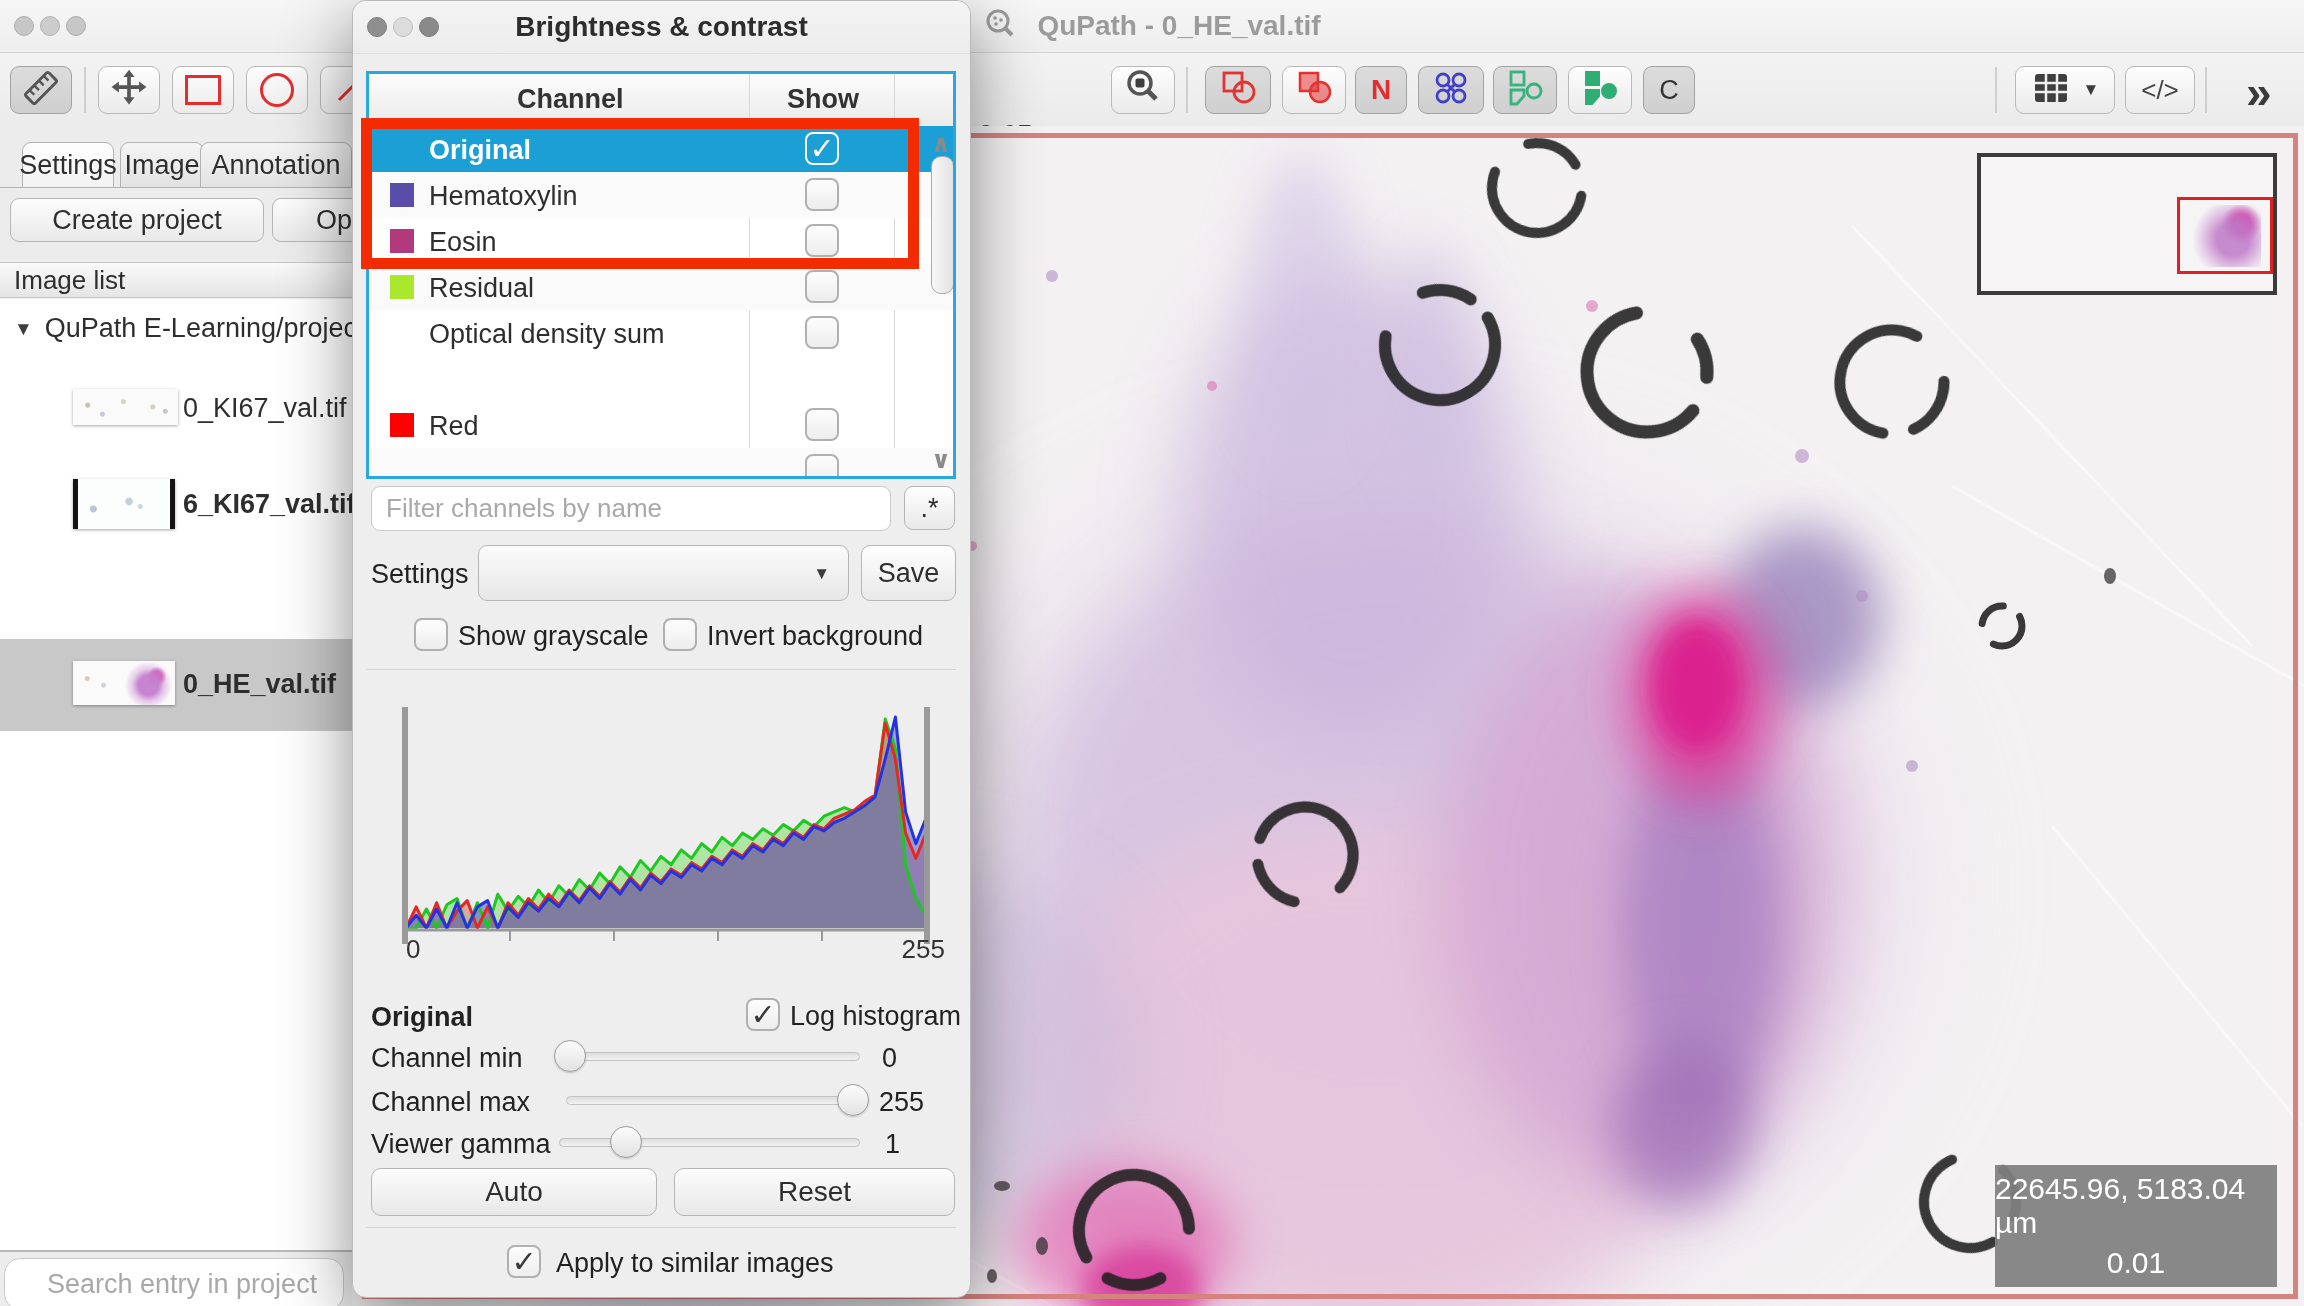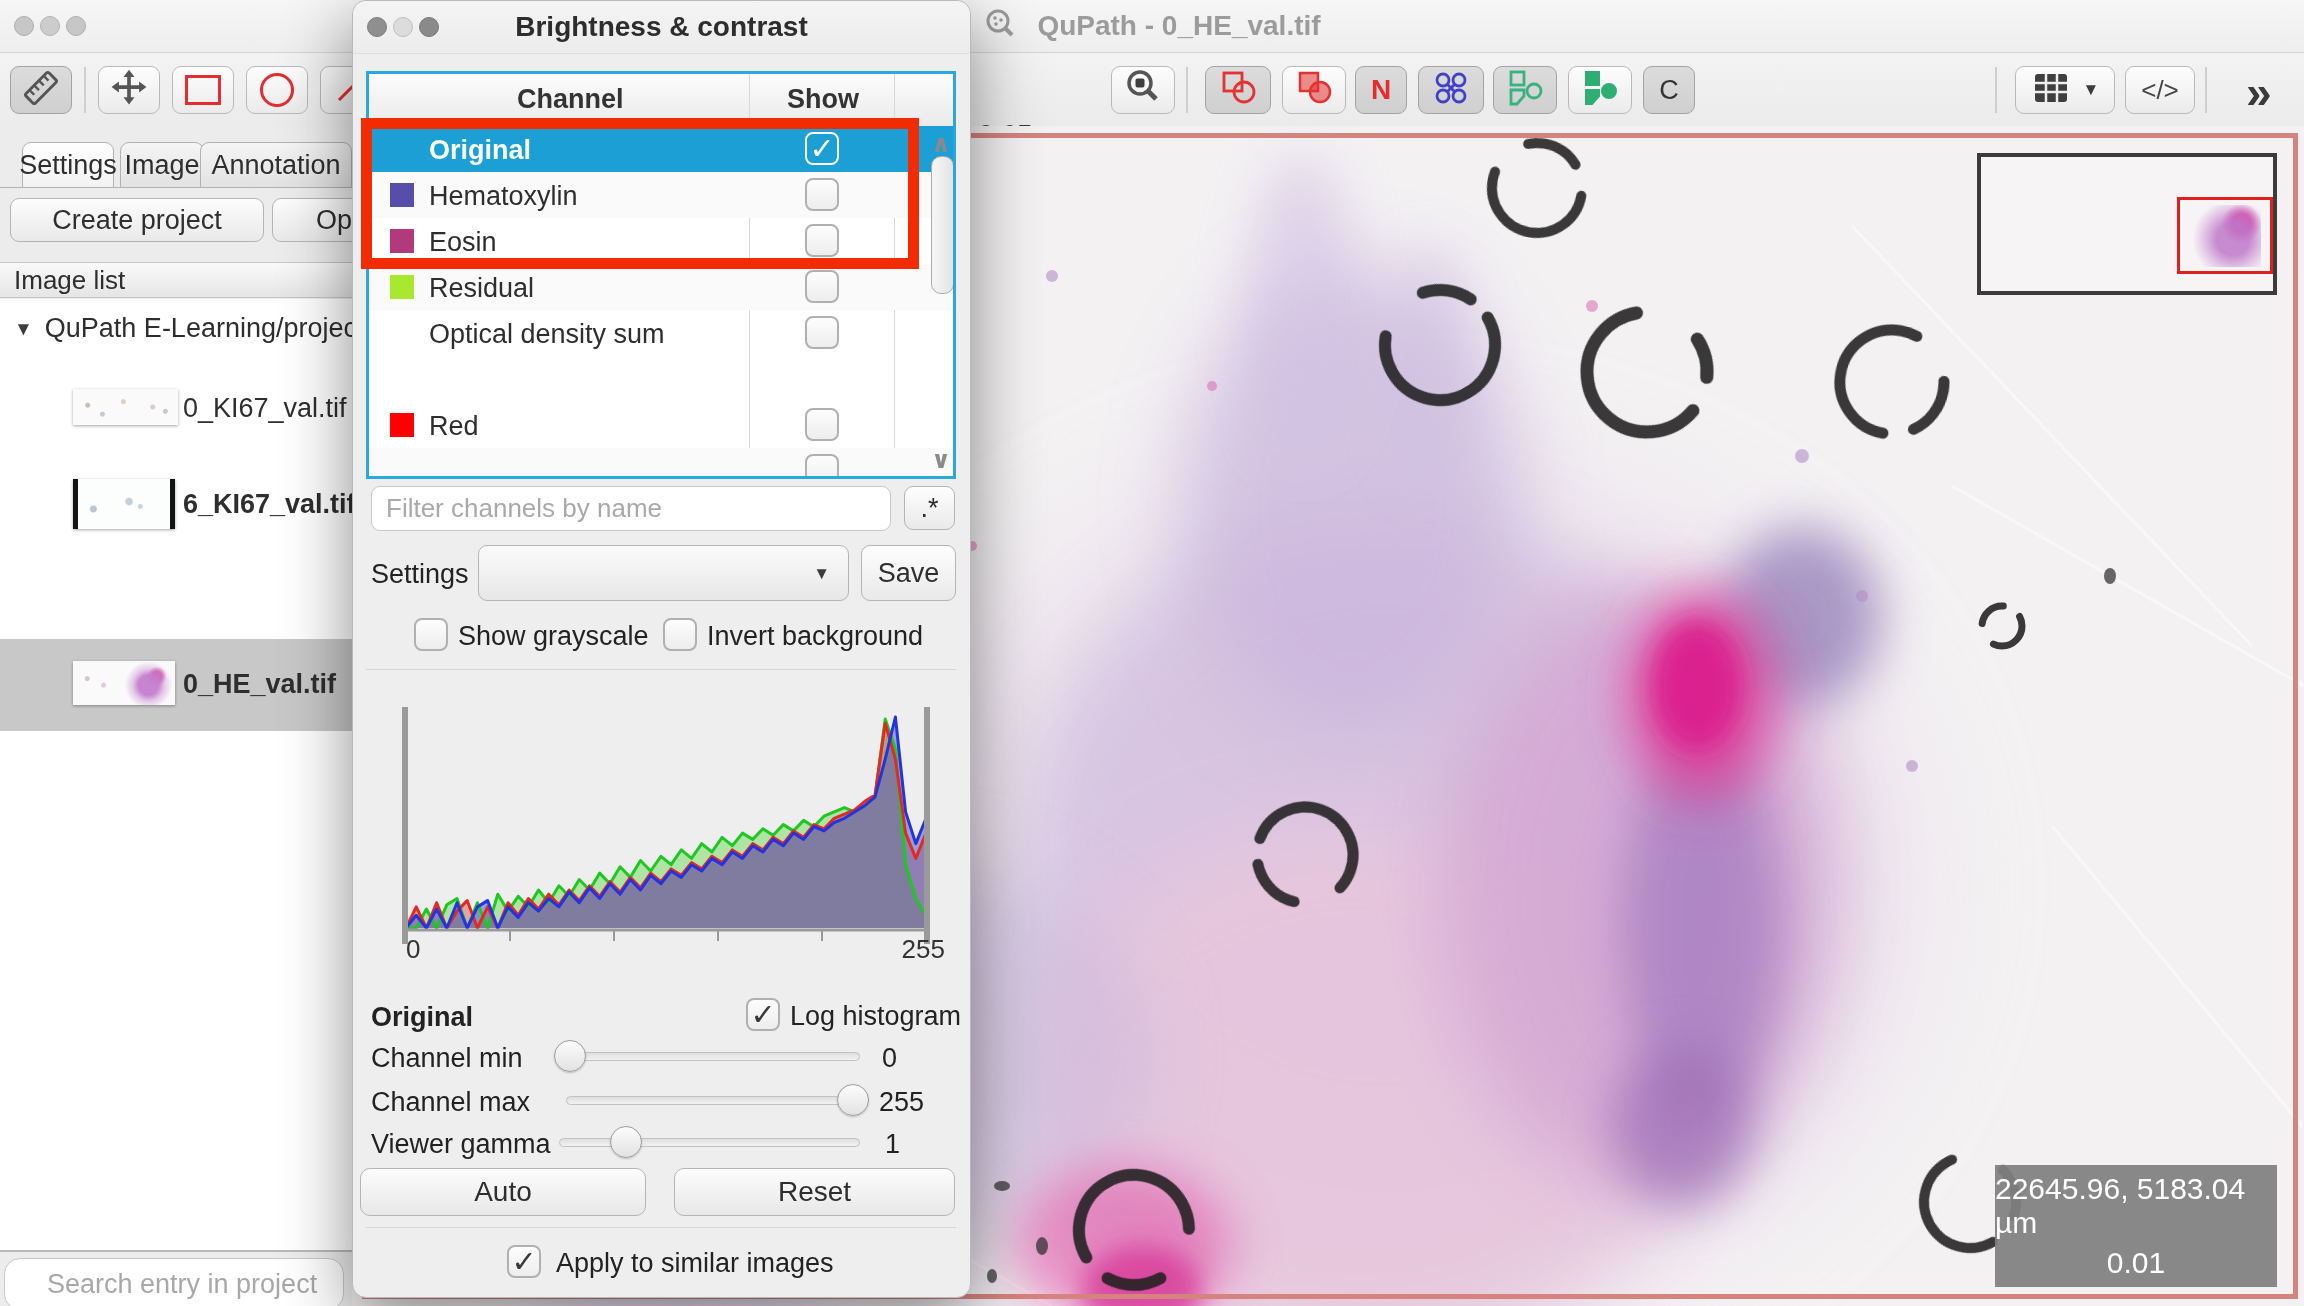--- a/index.html
+++ b/index.html
@@ -490,7 +490,7 @@
     <div class="sl-thumb" style="left:257px;top:1125px;"></div>
     <span class="slval" style="left:532px;top:1128px;">1</span>
 
-    <div class="bigbtn" style="left:7px;width:286px;">
+    <div class="bigbtn" style="left:18px;width:286px;">
         <span>Auto</span>
       </div>
     <div class="bigbtn" style="left:321px;width:281px;">

